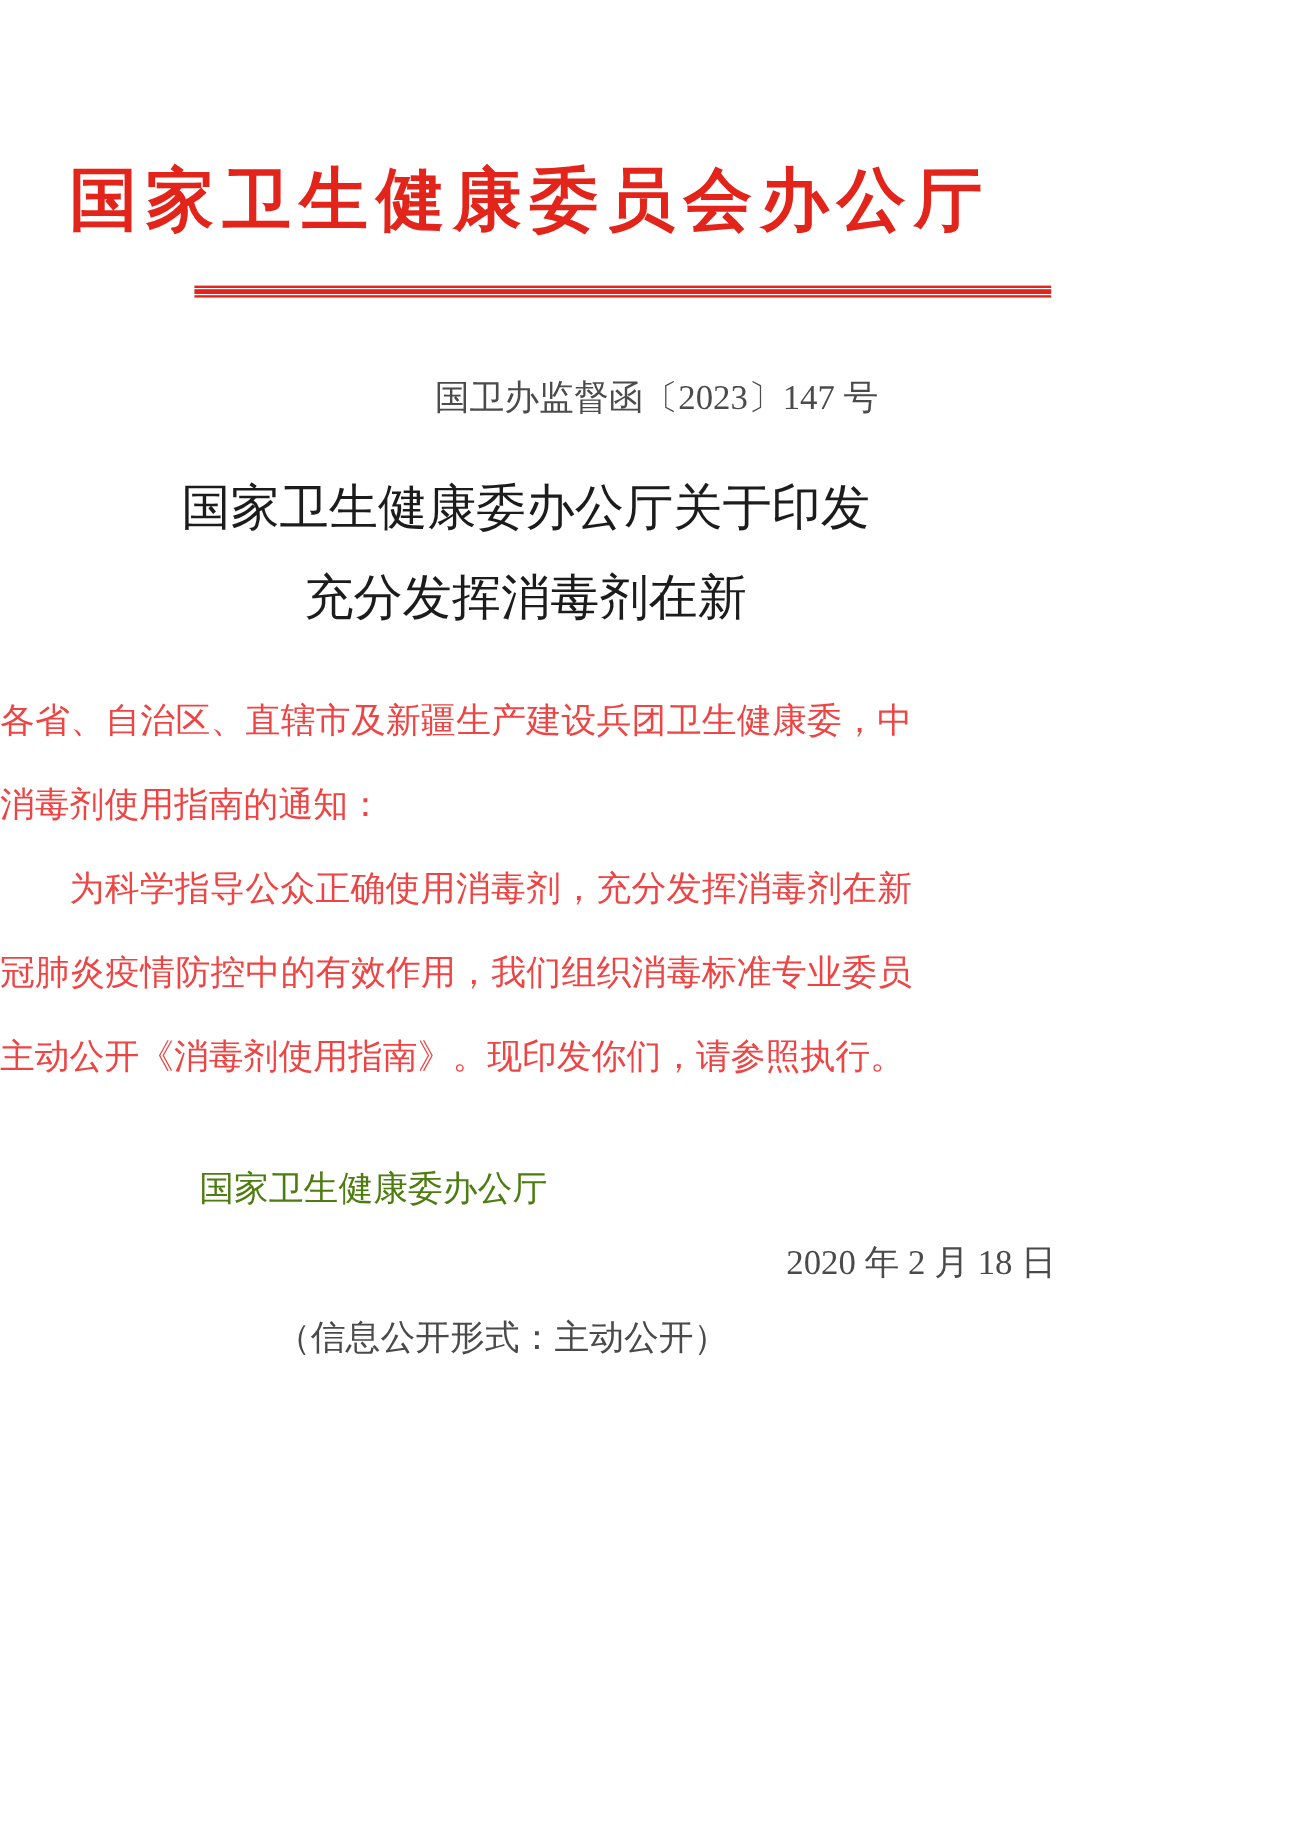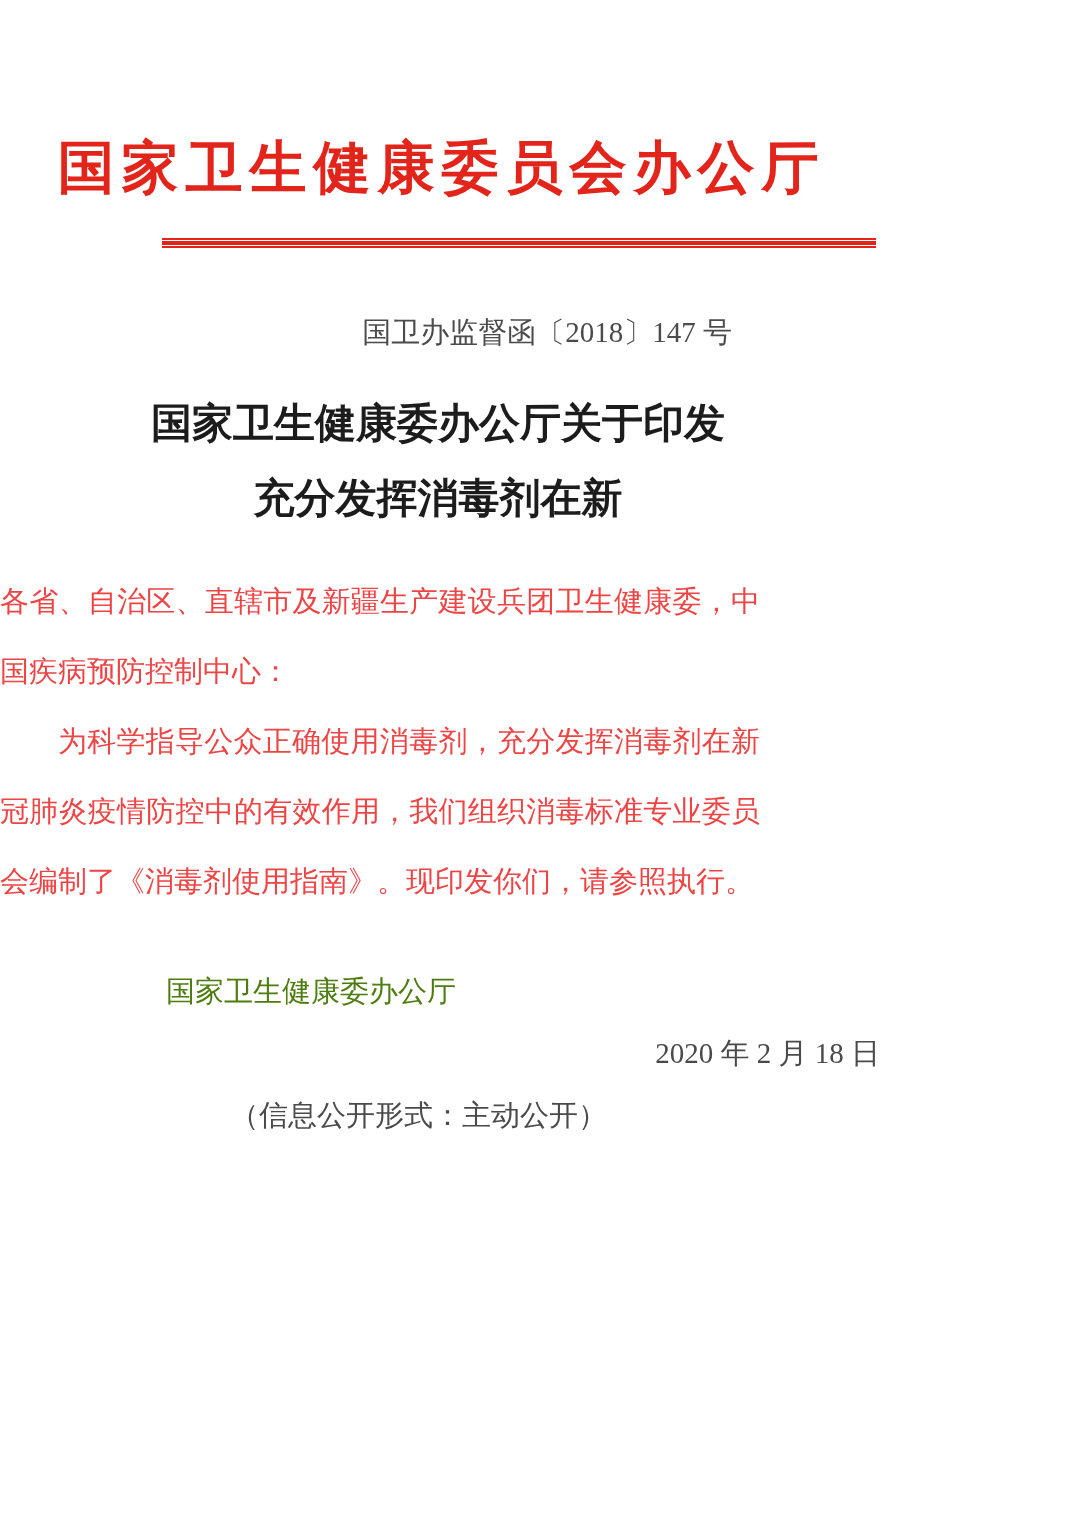--- a/index.html
+++ b/index.html
@@ -120,7 +120,7 @@
     <div class="stripe-thin"></div>
   </div>
 
-  <div class="doc-number">国卫办监督函〔2018〕147 号</div>
+  <div class="doc-number">国卫办监督函〔2023〕147 号</div>
 
   <div class="doc-title">
     <div>国家卫生健康委办公厅关于印发</div>

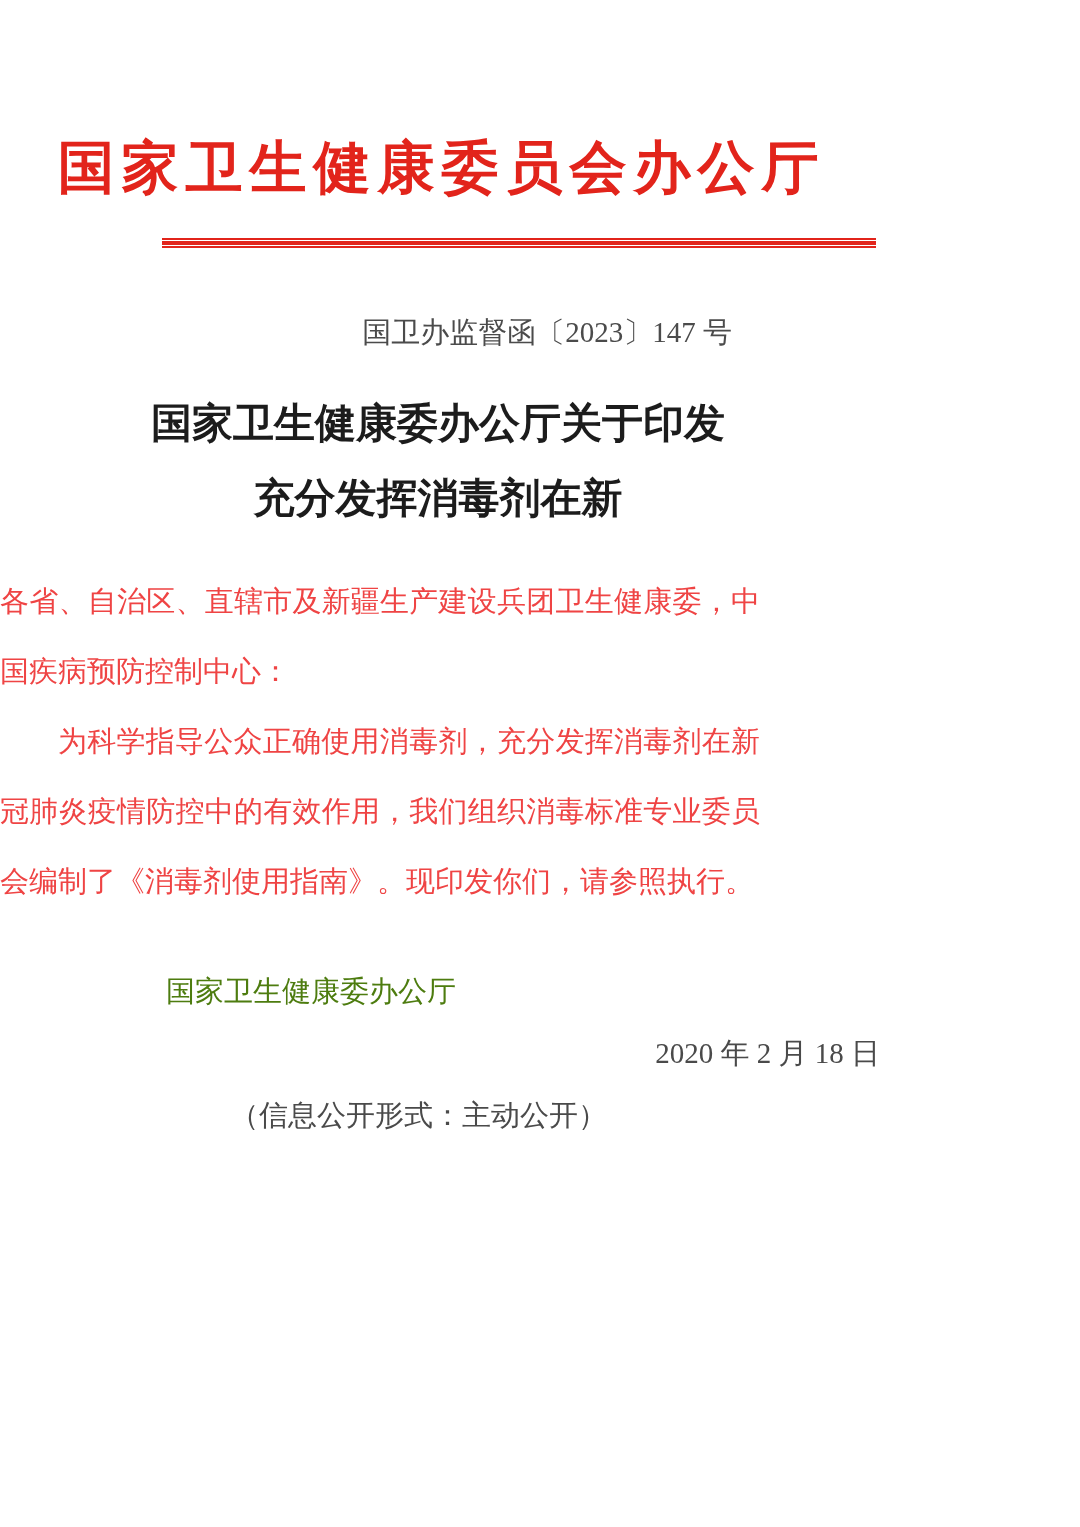--- a/index.html
+++ b/index.html
@@ -56,7 +56,7 @@
     margin-top: 34px;
     text-align: center;
     font-size: 41px;
-    font-weight: bold;
+    font-weight: normal;
     color: #1c1c1c;
     line-height: 75px;
   }

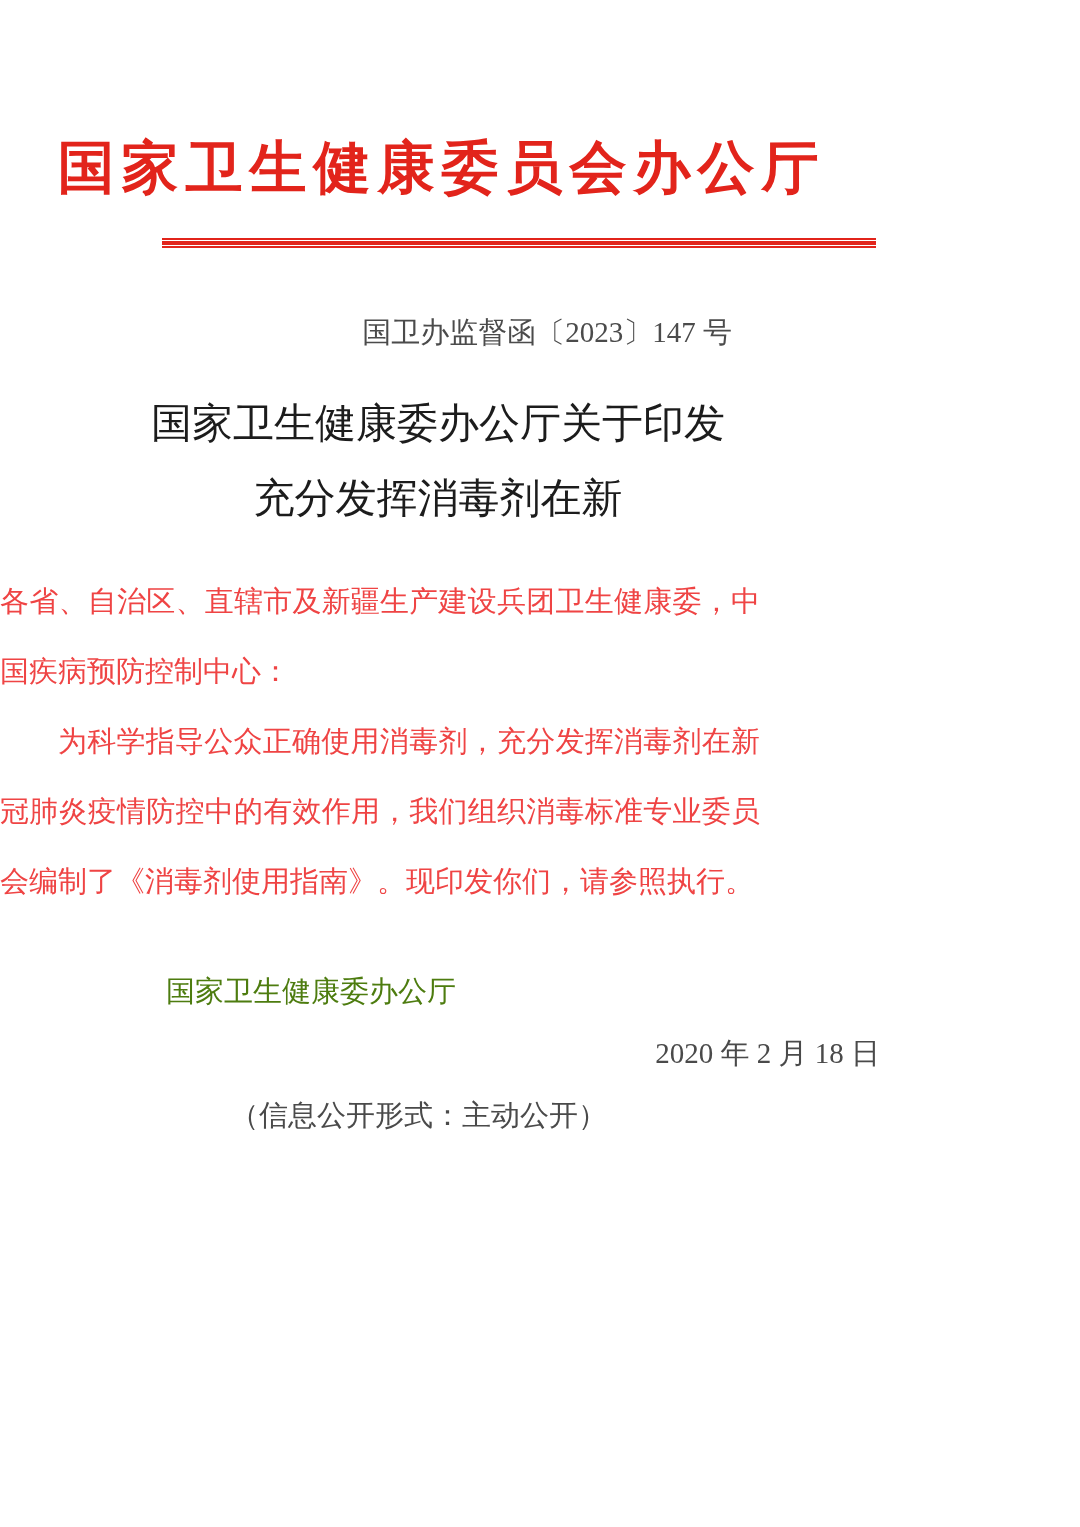--- a/index.html
+++ b/index.html
@@ -129,7 +129,7 @@
 
   <div class="body-content">
     <div class="body-line fill">各省、自治区、直辖市及新疆生产建设兵团卫生健康委，中</div>
-    <div class="body-line">国疾病预防控制中心：</div>
+    <div class="body-line">消毒剂使用指南的通知：</div>
     <div class="body-line fill indent">为科学指导公众正确使用消毒剂，充分发挥消毒剂在新</div>
     <div class="body-line fill">冠肺炎疫情防控中的有效作用，我们组织消毒标准专业委员</div>
     <div class="body-line">会编制了《消毒剂使用指南》。现印发你们，请参照执行。</div>

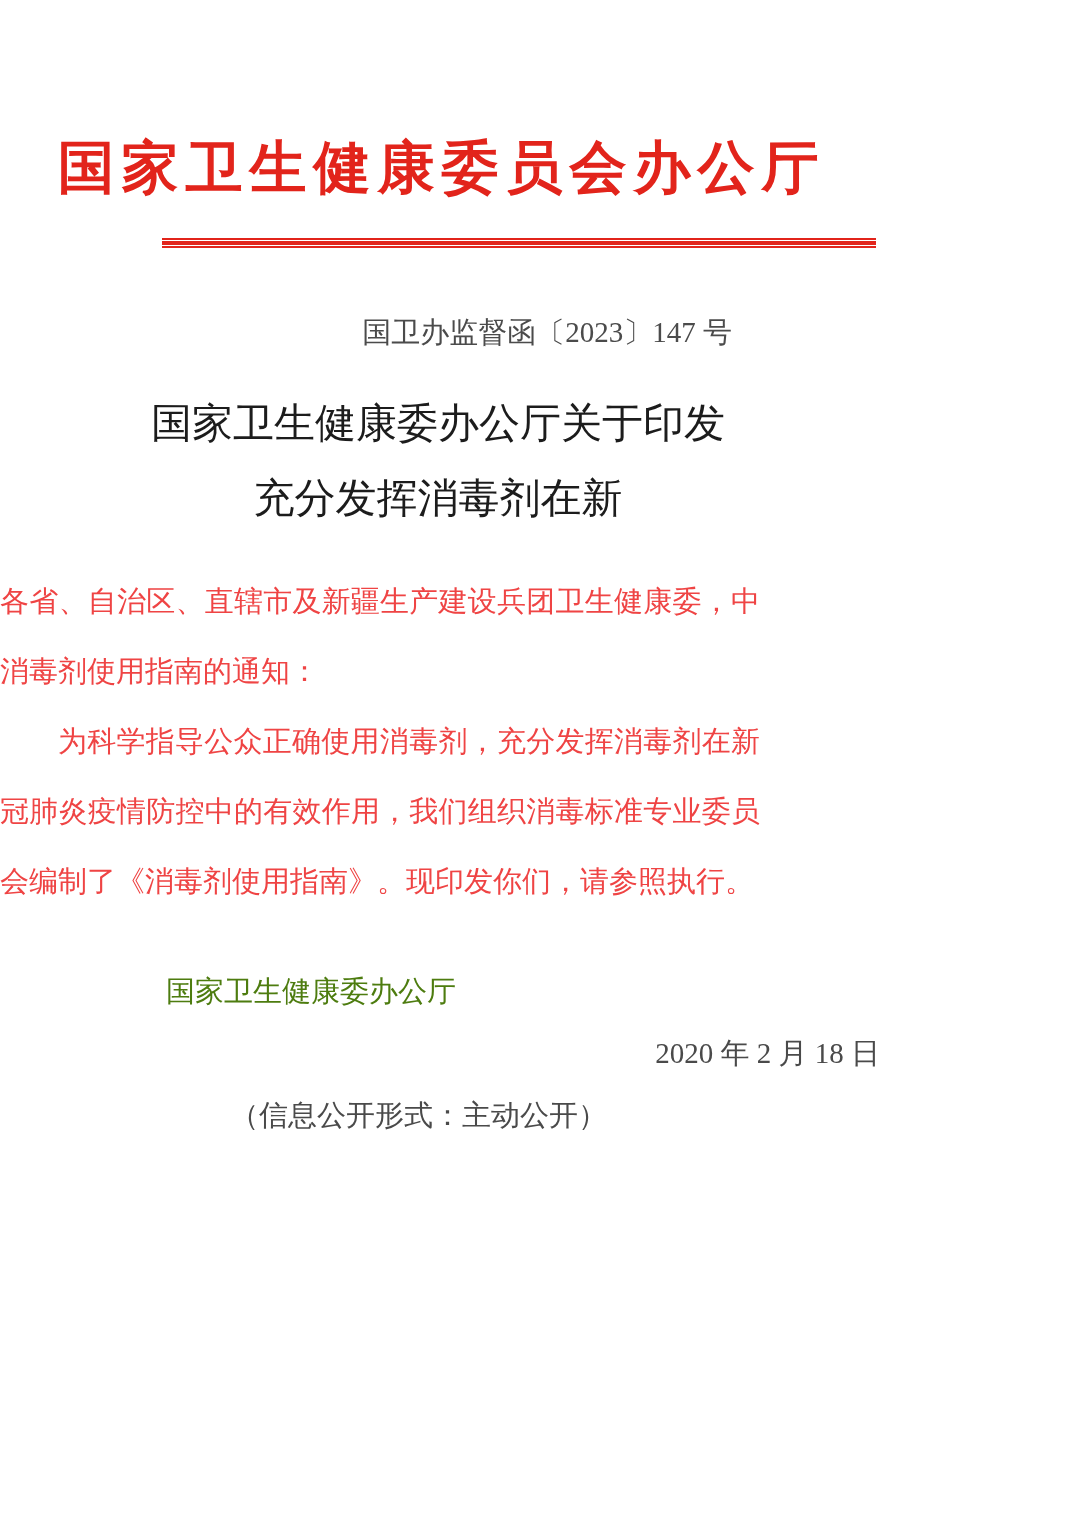--- a/index.html
+++ b/index.html
@@ -132,7 +132,7 @@
     <div class="body-line">消毒剂使用指南的通知：</div>
     <div class="body-line fill indent">为科学指导公众正确使用消毒剂，充分发挥消毒剂在新</div>
     <div class="body-line fill">冠肺炎疫情防控中的有效作用，我们组织消毒标准专业委员</div>
-    <div class="body-line">会编制了《消毒剂使用指南》。现印发你们，请参照执行。</div>
+    <div class="body-line">主动公开《消毒剂使用指南》。现印发你们，请参照执行。</div>
   </div>
 
   <div class="issuer">国家卫生健康委办公厅</div>

